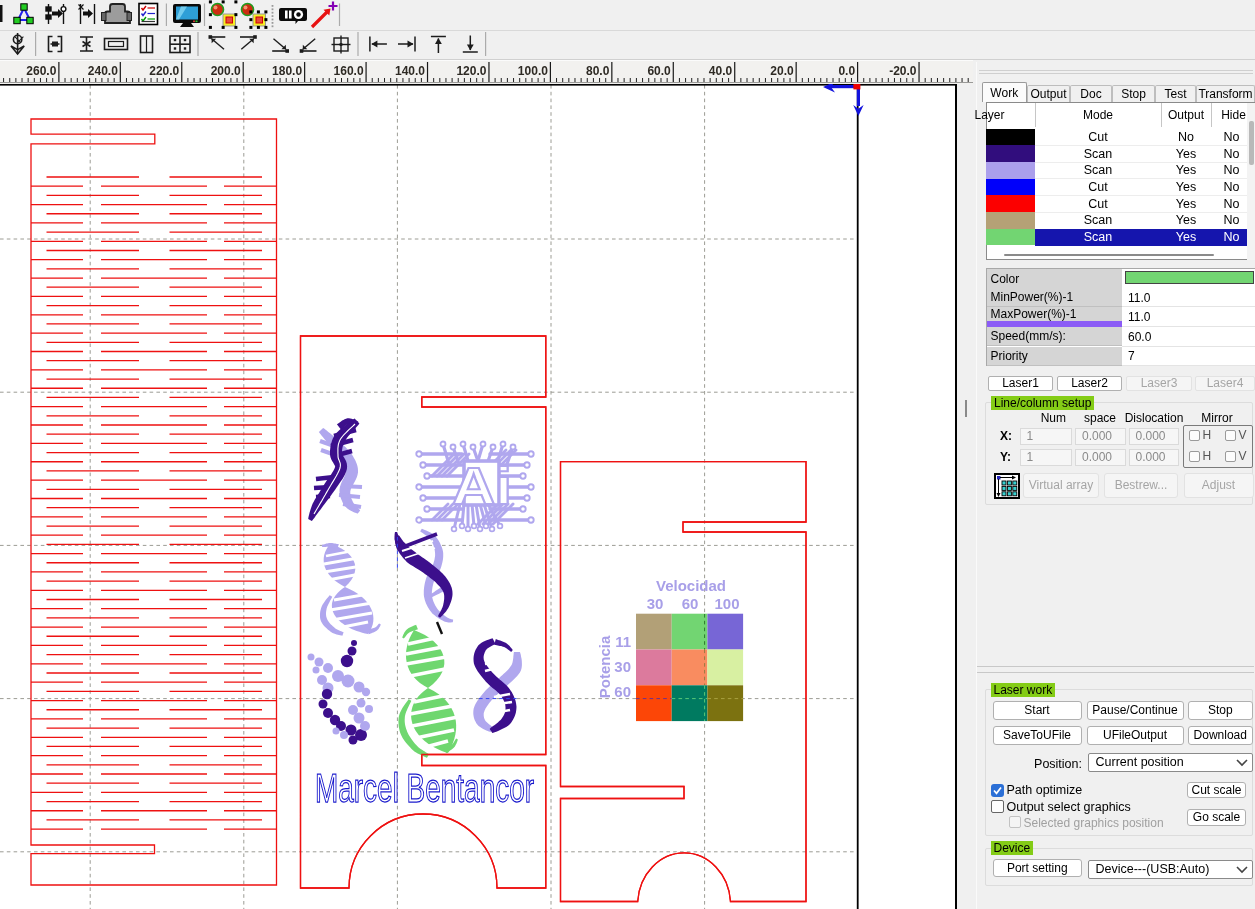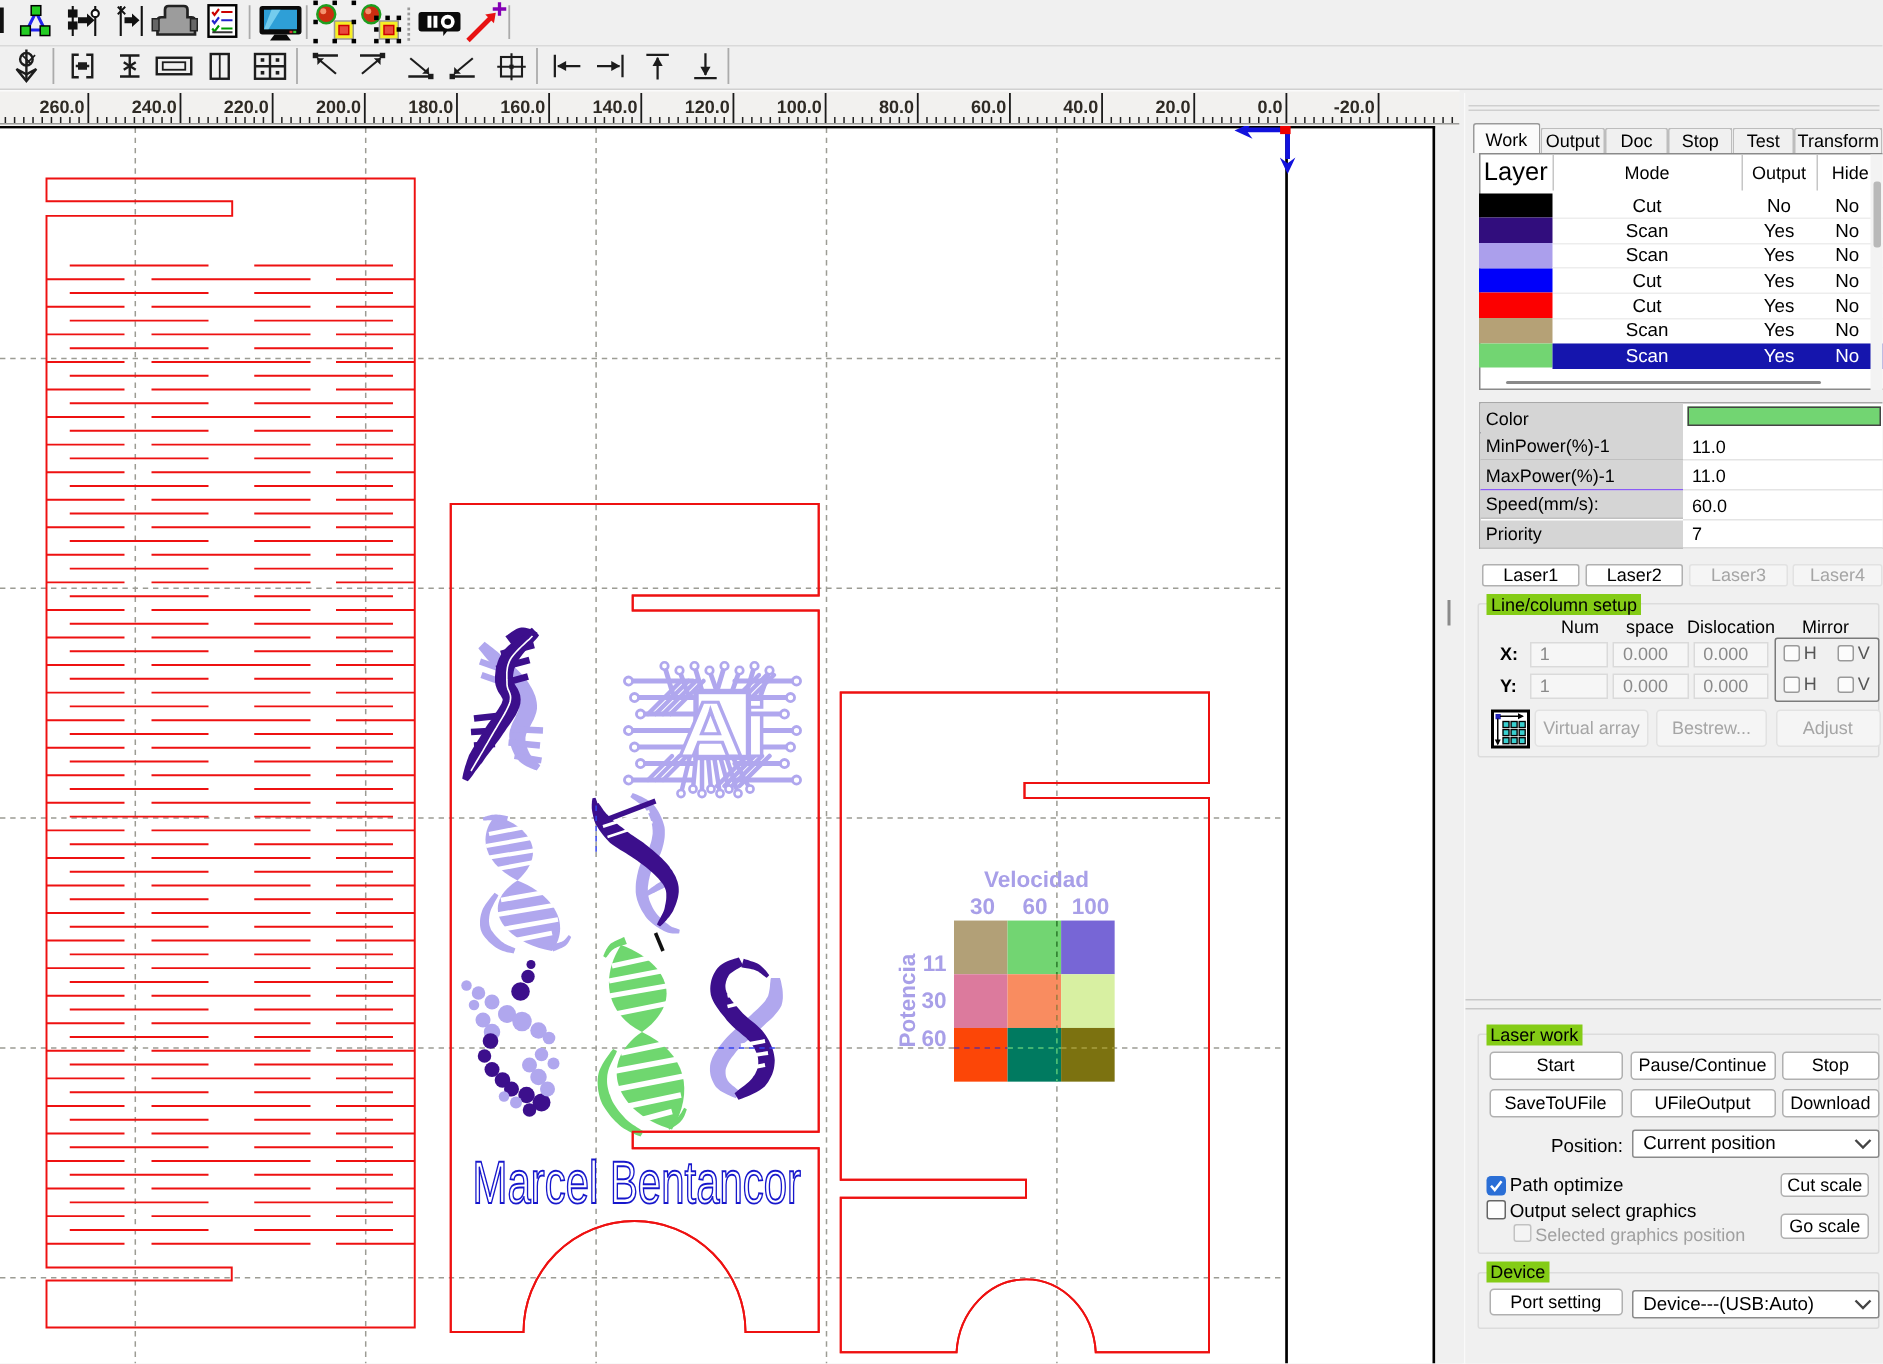--- a/index.html
+++ b/index.html
@@ -587,7 +587,7 @@
     <div style="position:absolute;left:1155px;top:84.5px;width:41px;height:17.5px;background:#f0f0f0;border:1px solid #bdbdbd;border-bottom:none;border-radius:2px 2px 0 0;font-size:12px;display:flex;align-items:center;justify-content:center;z-index:2">Test</div>
     <div style="position:absolute;left:1196px;top:84.5px;width:59px;height:17.5px;background:#f0f0f0;border:1px solid #bdbdbd;border-bottom:none;border-radius:2px 2px 0 0;font-size:12px;display:flex;align-items:center;justify-content:center;z-index:2">Transform</div>
     <div style="position:absolute;left:985.5px;top:102px;width:269.5px;height:158px;background:#fff;border:1px solid #8a8a8a;border-right:none"></div>
-    <div style="position:absolute;left:986px;top:102px;width:49px;height:26px;font-size:17px;display:flex;align-items:center;justify-content:center">Layer</div>
+    <div style="position:absolute;left:965px;top:102px;width:49px;height:26px;font-size:12px;display:flex;align-items:center;justify-content:center">Layer</div>
     <div style="position:absolute;left:1035.5px;top:102px;width:125px;height:26px;font-size:12px;display:flex;align-items:center;justify-content:center">Mode</div>
     <div style="position:absolute;left:1161px;top:102px;width:50px;height:26px;font-size:12px;display:flex;align-items:center;justify-content:center">Output</div>
     <div style="position:absolute;left:1211.5px;top:102px;width:44px;height:26px;font-size:12px;display:flex;align-items:center;justify-content:center">Hide</div>

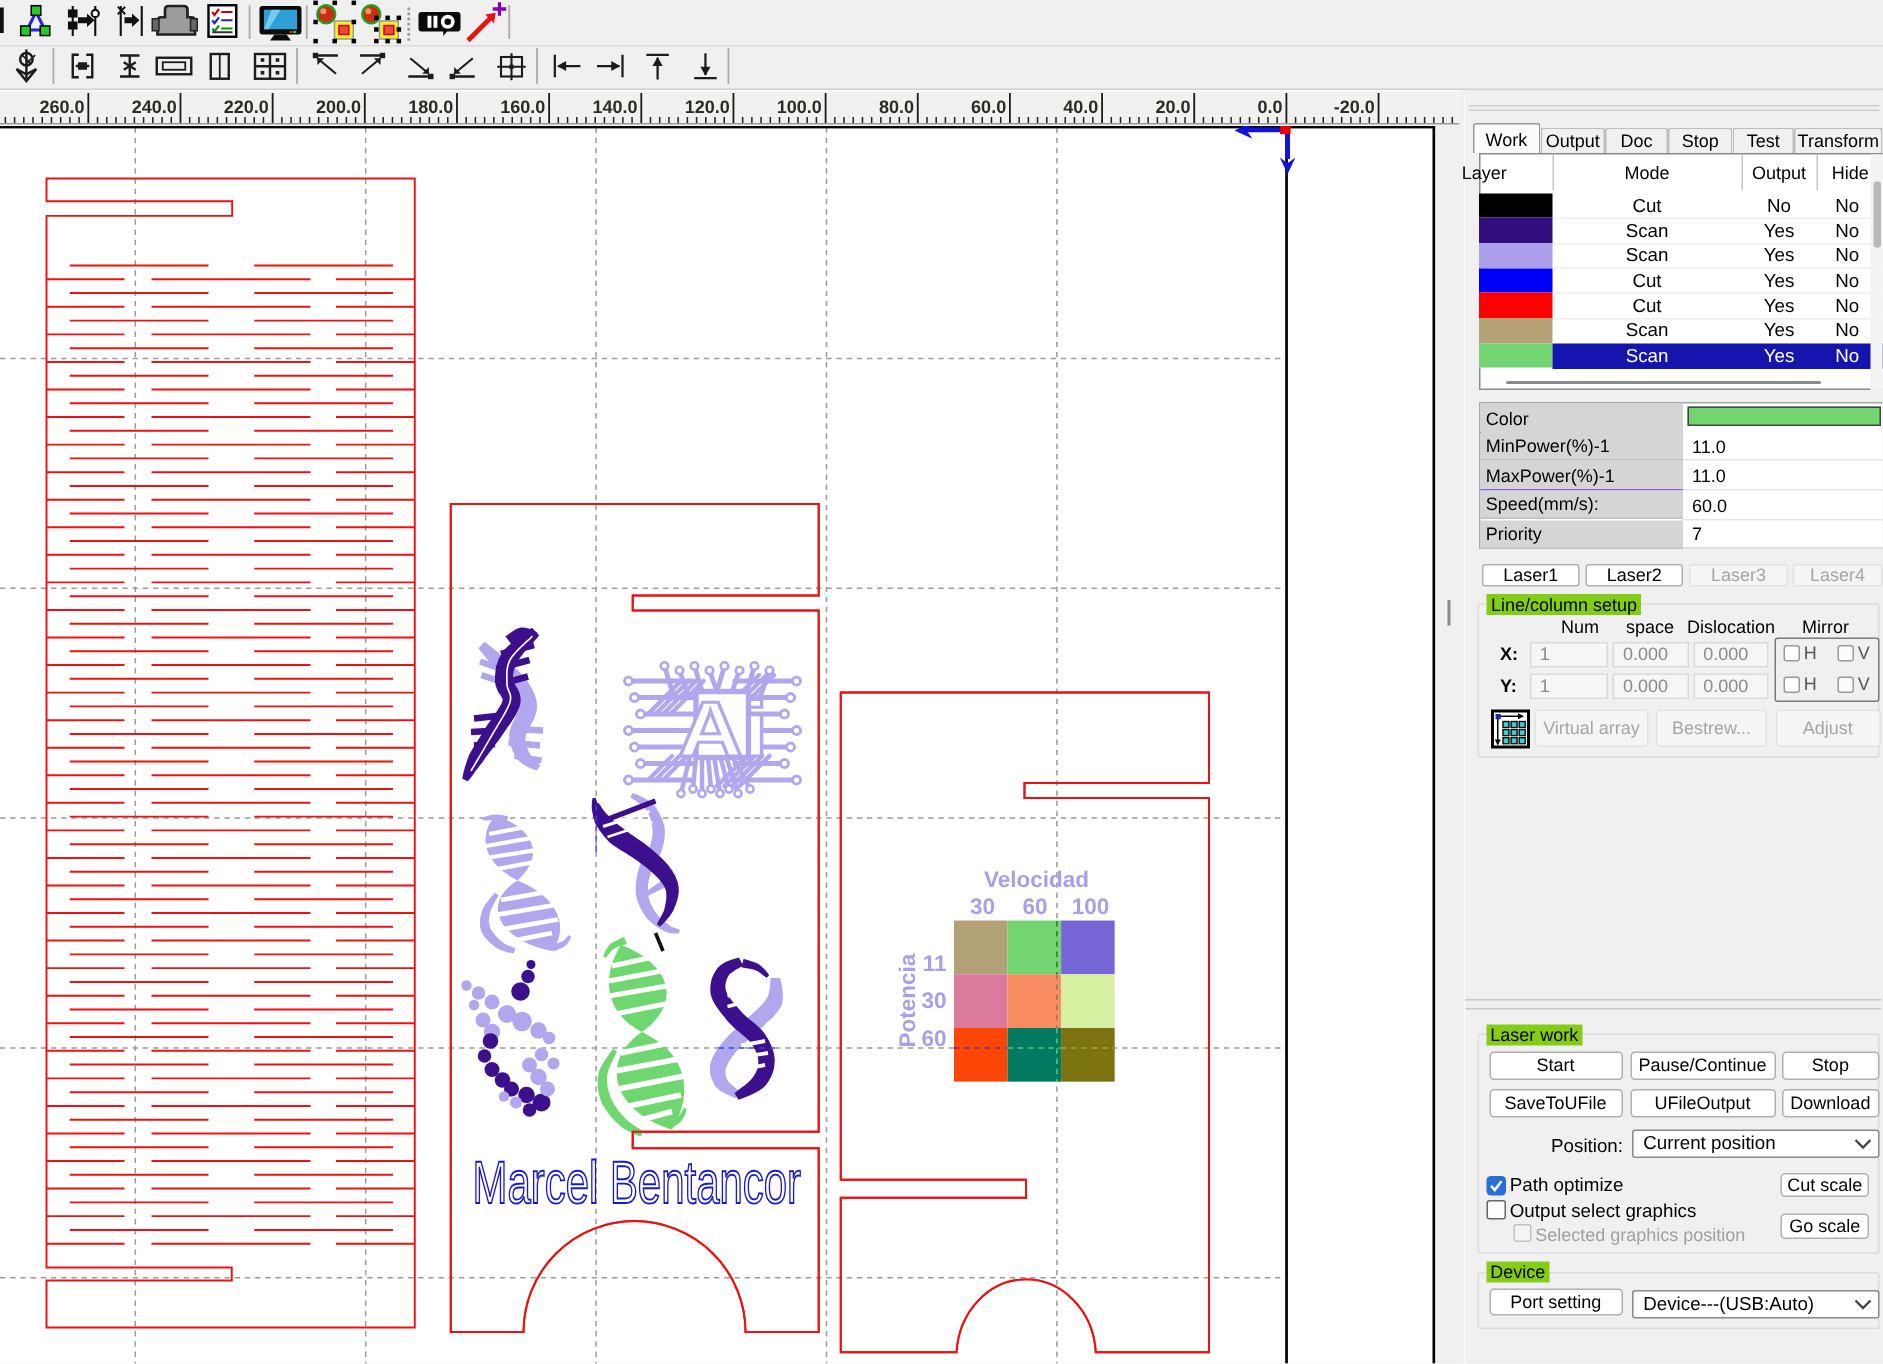--- a/index.html
+++ b/index.html
@@ -637,7 +637,7 @@
     <div style="position:absolute;left:986.5px;top:287.85px;width:135.5px;height:19.55px;background:#d5d5d5;border-bottom:1px solid #c0c0c0;font-size:12px;display:flex;align-items:center;padding-left:4px">MinPower(%)-1</div>
     <div style="position:absolute;left:1128px;top:287.85px;width:120px;height:19.55px;font-size:12px;display:flex;align-items:center">11.0</div>
     <div style="position:absolute;left:1122px;top:306.40px;width:133px;height:1px;background:#e4e4e4"></div>
-    <div style="position:absolute;left:986.5px;top:307.40px;width:135.5px;height:19.55px;background:#d5d5d5;border-bottom:1px solid #8b5cf6;font-size:12px;display:flex;align-items:center;padding-left:4px">MaxPower(%)-1</div>
+    <div style="position:absolute;left:986.5px;top:307.40px;width:135.5px;height:19.55px;background:#d5d5d5;border-bottom:6px solid #8b5cf6;font-size:12px;display:flex;align-items:center;padding-left:4px">MaxPower(%)-1</div>
     <div style="position:absolute;left:1128px;top:307.40px;width:120px;height:19.55px;font-size:12px;display:flex;align-items:center">11.0</div>
     <div style="position:absolute;left:1122px;top:325.95px;width:133px;height:1px;background:#e4e4e4"></div>
     <div style="position:absolute;left:986.5px;top:326.95px;width:135.5px;height:19.55px;background:#d5d5d5;border-bottom:1px solid #c0c0c0;font-size:12px;display:flex;align-items:center;padding-left:4px">Speed(mm/s):</div>

